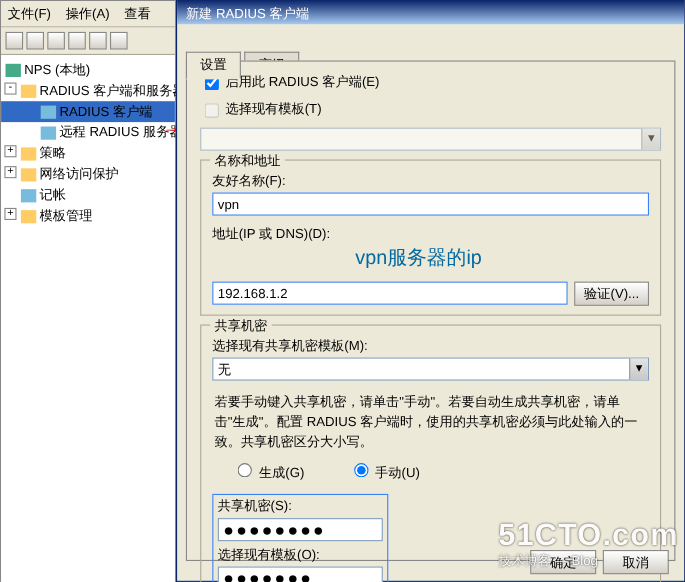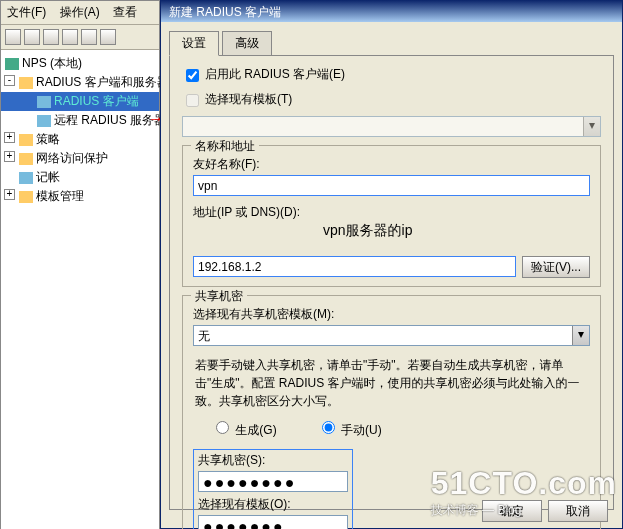--- a/index.html
+++ b/index.html
@@ -21,7 +21,7 @@
   .dialog { position: absolute; left: 160px; top: 0; width: 463px; height: 529px; background: #ece9d8; border: 1px solid #0a246a; border-top:none; }
   .dlg-title { background: linear-gradient(#0a246a,#a6caf0); color: #fff; padding: 4px 8px; height:22px; }
   .tabs { margin: 8px 8px 0 8px; }
-  .tab { display: inline-block; padding: 3px 12px; border: 1px solid #888; border-bottom: none; background: #ece9d8; position: relative; top: 1px; }
+  .tab { display: inline-block; padding: 3px 12px; border: 1px solid #888; border-bottom: none; background: #ece9d8; position: relative; top: 17px; }
   .tab.active { background: #ece9d8; z-index: 2; border-bottom:1px solid #ece9d8; }
   .tab.inactive { background: #e0ddd0; }
   .tab-panel { margin: 0 8px 8px 8px; border: 1px solid #888; padding: 10px 12px; background: #ece9d8; height: 455px; position:relative; }

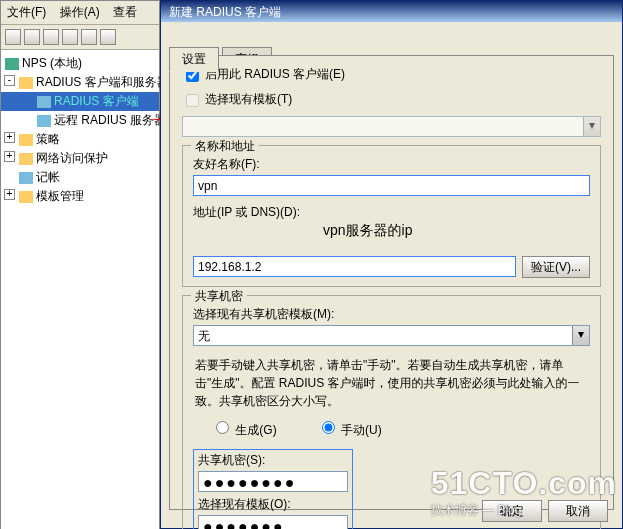--- a/index.html
+++ b/index.html
@@ -12,7 +12,7 @@
   .tree { background: #fff; height: 512px; padding: 4px 0; }
   .tree-item { padding: 1px 4px 1px 18px; white-space: nowrap; position:relative; }
   .tree-item .tw { position:absolute; left:3px; top:2px; width:11px; height:11px; border:1px solid #888; text-align:center; line-height:8px; font-size:10px; background:#fff; }
-  .tree-selected { background: #316ac5; color: #5eead4; }
+  .tree-selected { background: #316ac5; color: #000000; }
   .ti-icon { display:inline-block; width:14px; height:12px; margin-right:3px; vertical-align:middle; }
   .ic-nps { background:#4a8; }
   .ic-fold { background:#fc6; }

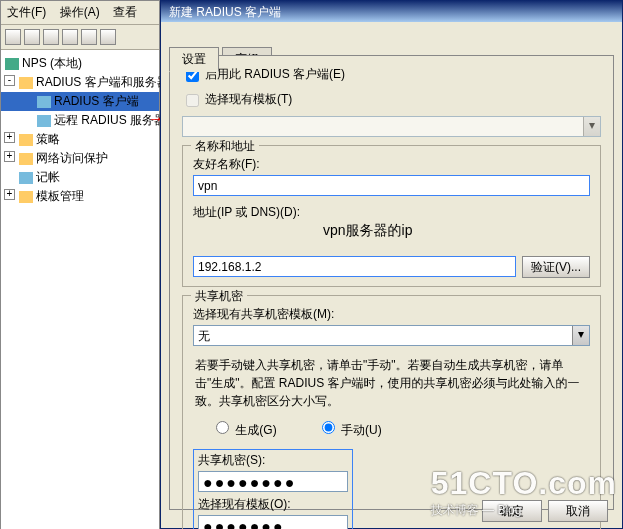--- a/index.html
+++ b/index.html
@@ -42,7 +42,7 @@
   .note { margin: 10px 2px 2px 2px; line-height:1.5; }
   .redbox { border: 1px solid #3b82f6; }
   .red-arrow { position:absolute; left:0; top:108px; color:#e00; font-size:16px; }
-  .red-annot { position:absolute; color:#000000; font-size:14px; }
+  .red-annot { position:absolute; color:#0369a1; font-size:18px; }
   .btn-row { position:absolute; right:14px; bottom:6px; display:flex; gap:6px; }
   .wm { position:absolute; right:6px; bottom:10px; color:#fff; font-family:Arial; }
   .wm .big { font-size:32px; letter-spacing:1px; opacity:.85; font-weight:bold; text-shadow:0 0 2px #000;margin-top:12px; }

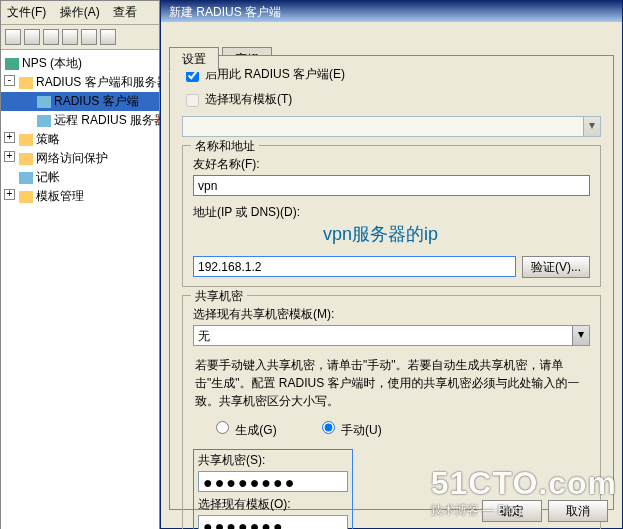--- a/index.html
+++ b/index.html
@@ -45,7 +45,7 @@
   .red-annot { position:absolute; color:#0369a1; font-size:18px; }
   .btn-row { position:absolute; right:14px; bottom:6px; display:flex; gap:6px; }
   .wm { position:absolute; right:6px; bottom:10px; color:#fff; font-family:Arial; }
-  .wm .big { font-size:32px; letter-spacing:1px; opacity:.85; font-weight:bold; text-shadow:0 0 2px #000;margin-top:12px; }
+  .wm .big { font-size:28px; letter-spacing:1px; opacity:.85; font-weight:bold; text-shadow:0 0 2px #000;margin-top:12px; }
   .wm .sm { font-size:12px; opacity:.85; text-shadow:0 0 2px #000; }
   .pw-dots { letter-spacing:2px; font-size:16px; font-family:Arial; }
 </style>

